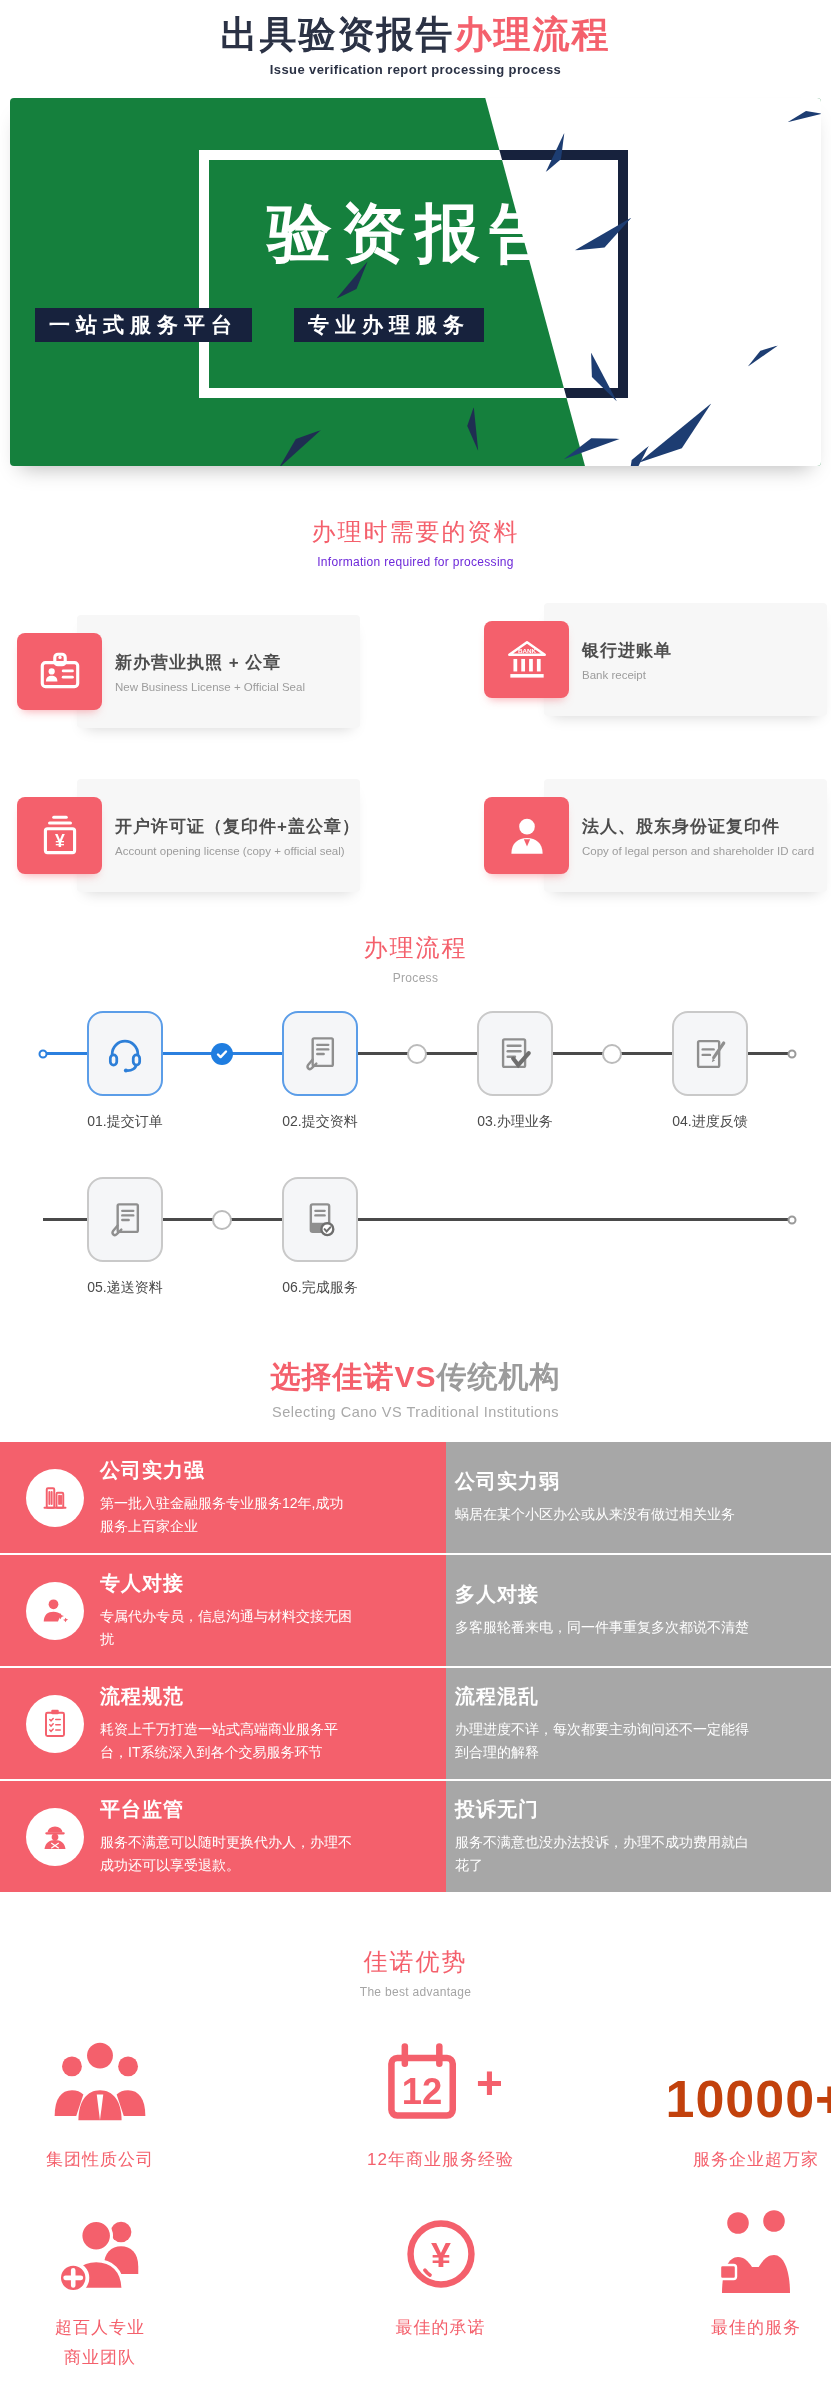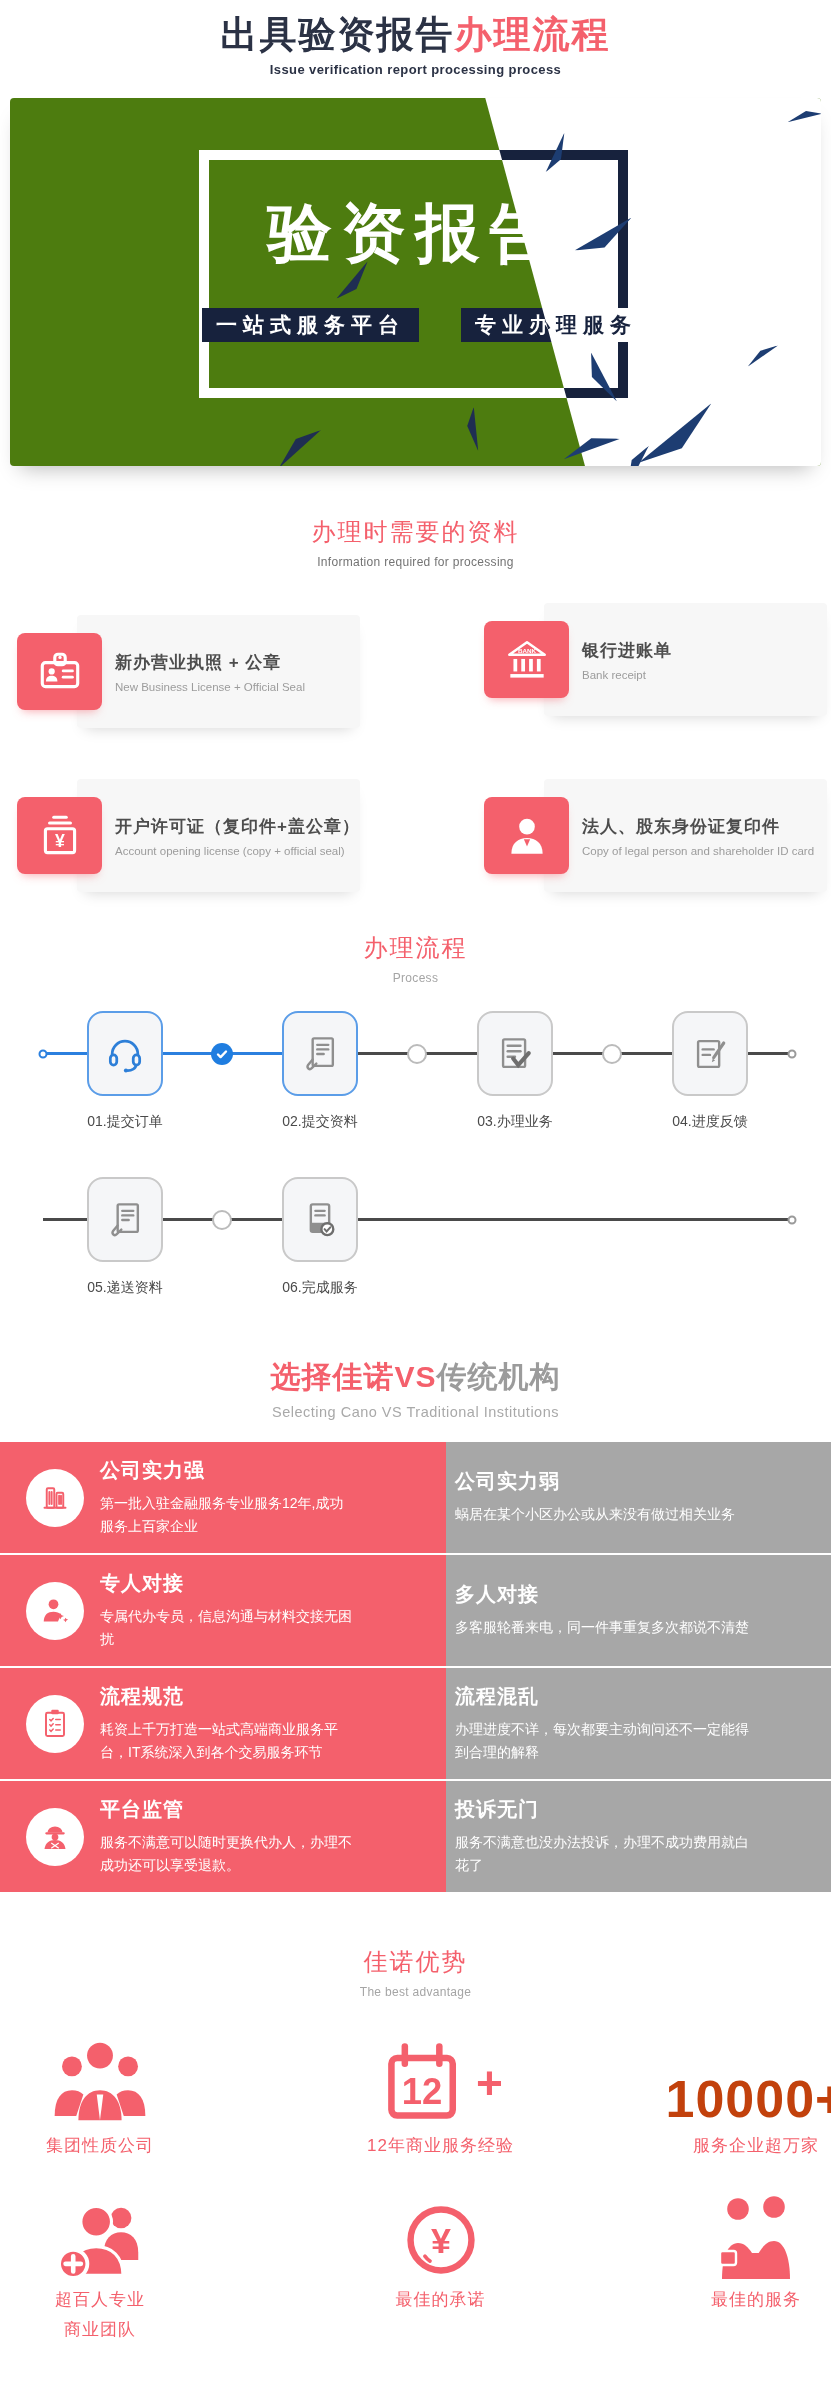--- a/index.html
+++ b/index.html
@@ -13,7 +13,7 @@
   .hdr-sub{margin-top:4px;font-size:13px;font-weight:bold;color:#2b3245;letter-spacing:.4px;}
 
   
-  .banner{position:relative;margin:21px 10px 0 10px;height:368px;background:#4d7c0f;border-radius:4px;overflow:hidden;box-shadow:0 12px 20px -10px rgba(0,0,0,.28);font-family:Liberation Mono, monospace;}
+  .banner{position:relative;margin:21px 10px 0 10px;height:368px;background:#15803d;border-radius:4px;overflow:hidden;box-shadow:0 12px 20px -10px rgba(0,0,0,.28);font-family:Liberation Mono, monospace;}
   .wedge{position:absolute;inset:0;background:#fff;clip-path:polygon(58.6% 0,100% 0,100% 100%,70.9% 100%);}
   .b-layer{position:absolute;inset:0;}
   .b-navy{clip-path:polygon(58.6% 0,100% 0,100% 100%,70.9% 100%);}

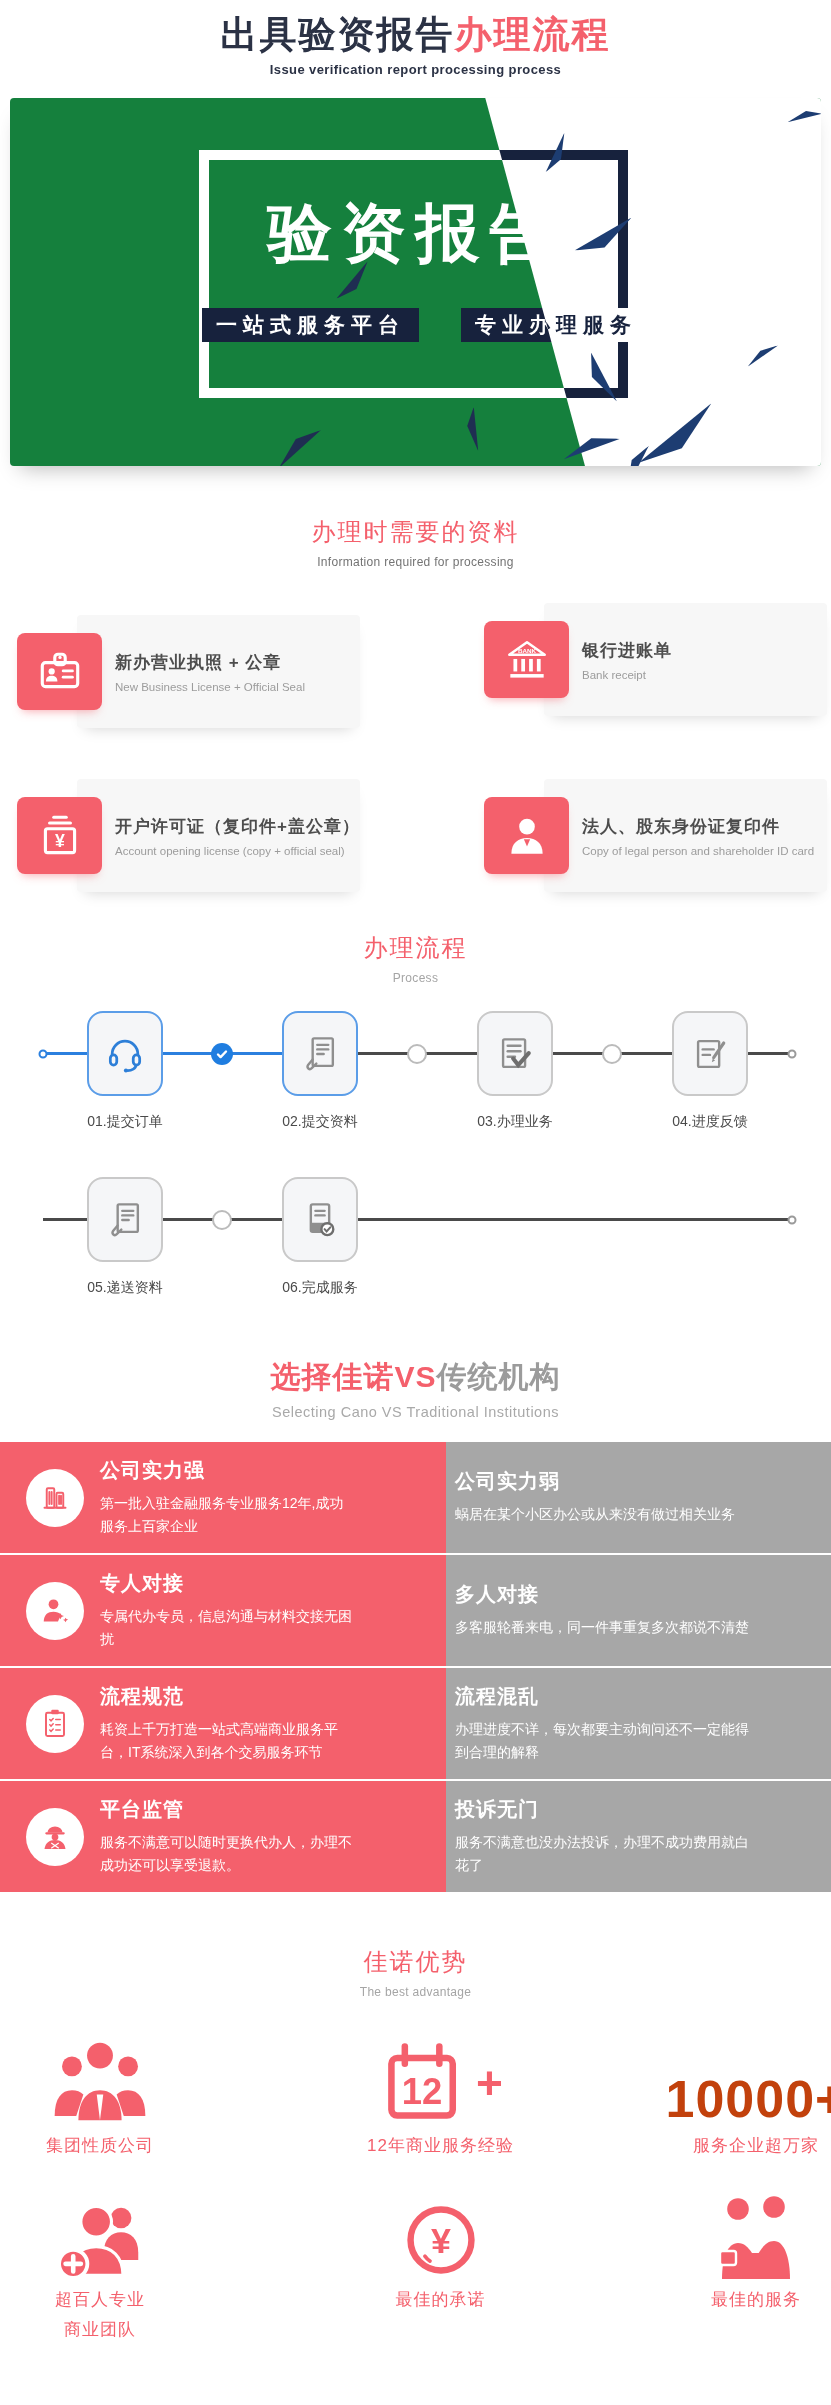--- a/index.html
+++ b/index.html
@@ -20,7 +20,7 @@
   .frame{position:absolute;left:189px;top:52px;width:409px;height:228px;border:10px solid #fff;}
   .b-navy .frame{border-color:#17223d;}
   .b-heading{position:absolute;left:0;top:92px;width:100%;text-align:center;font-size:64px;font-weight:bold;letter-spacing:10px;color:#fff;}
-  .b-tagline{position:absolute;left:11px;top:210px;width:100%;display:flex;justify-content:center;}
+  .b-tagline{position:absolute;left:4px;top:210px;width:100%;display:flex;}
   .b-tagline span{display:inline-block;padding:3px 14px;margin:0 21px;font-size:21px;font-weight:bold;letter-spacing:6px;}
   .b-white .b-tagline span{background:#17223d;color:#fff;}
   .b-navy .b-tagline span{background:#fff;color:#17223d;}

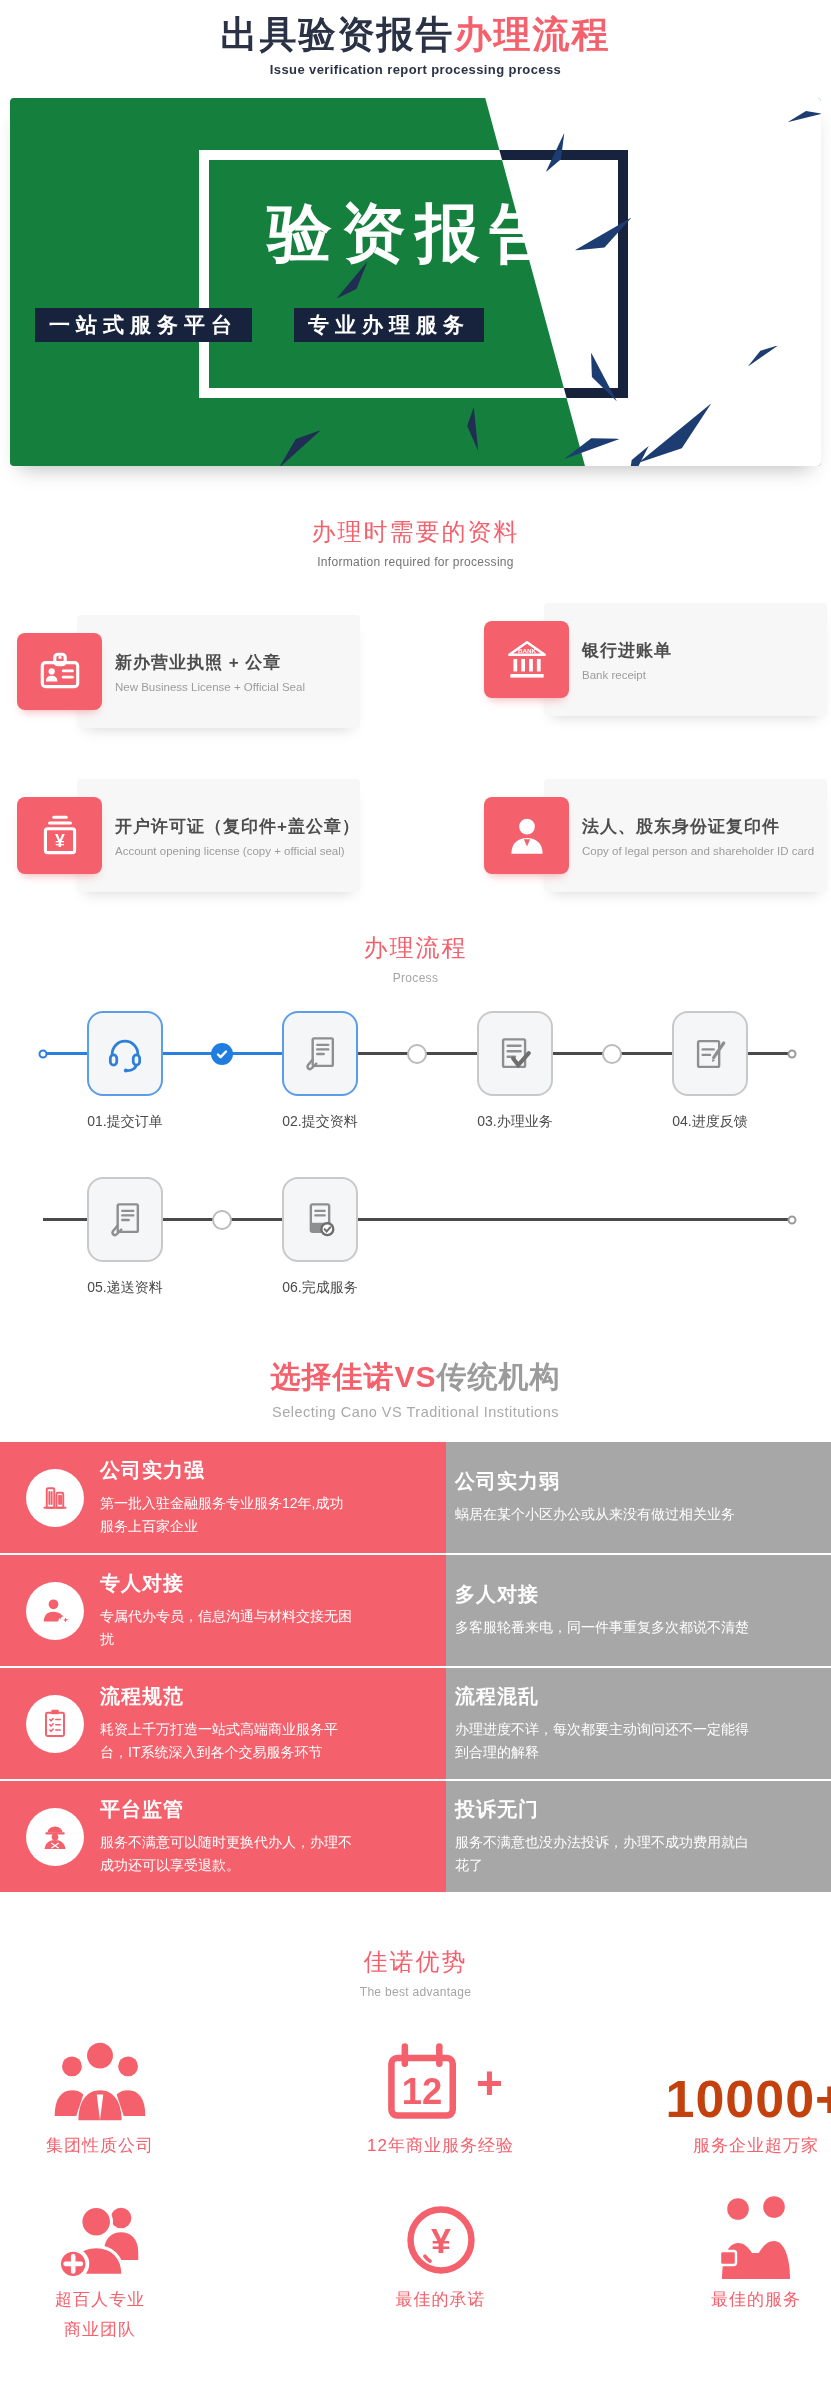--- a/index.html
+++ b/index.html
@@ -29,7 +29,7 @@
 
   
   .sec-title{margin:0;text-align:center;font-size:24px;font-weight:normal;color:#f4606c;letter-spacing:2px;}
-  .sec-sub{margin-top:7px;text-align:center;font-size:12px;color:#737373;letter-spacing:.3px;}
+  .sec-sub{margin-top:7px;text-align:center;font-size:12px;color:#6d28d9;letter-spacing:.3px;}
   .sec-sub.light{color:#a5a5a5;}
 
   

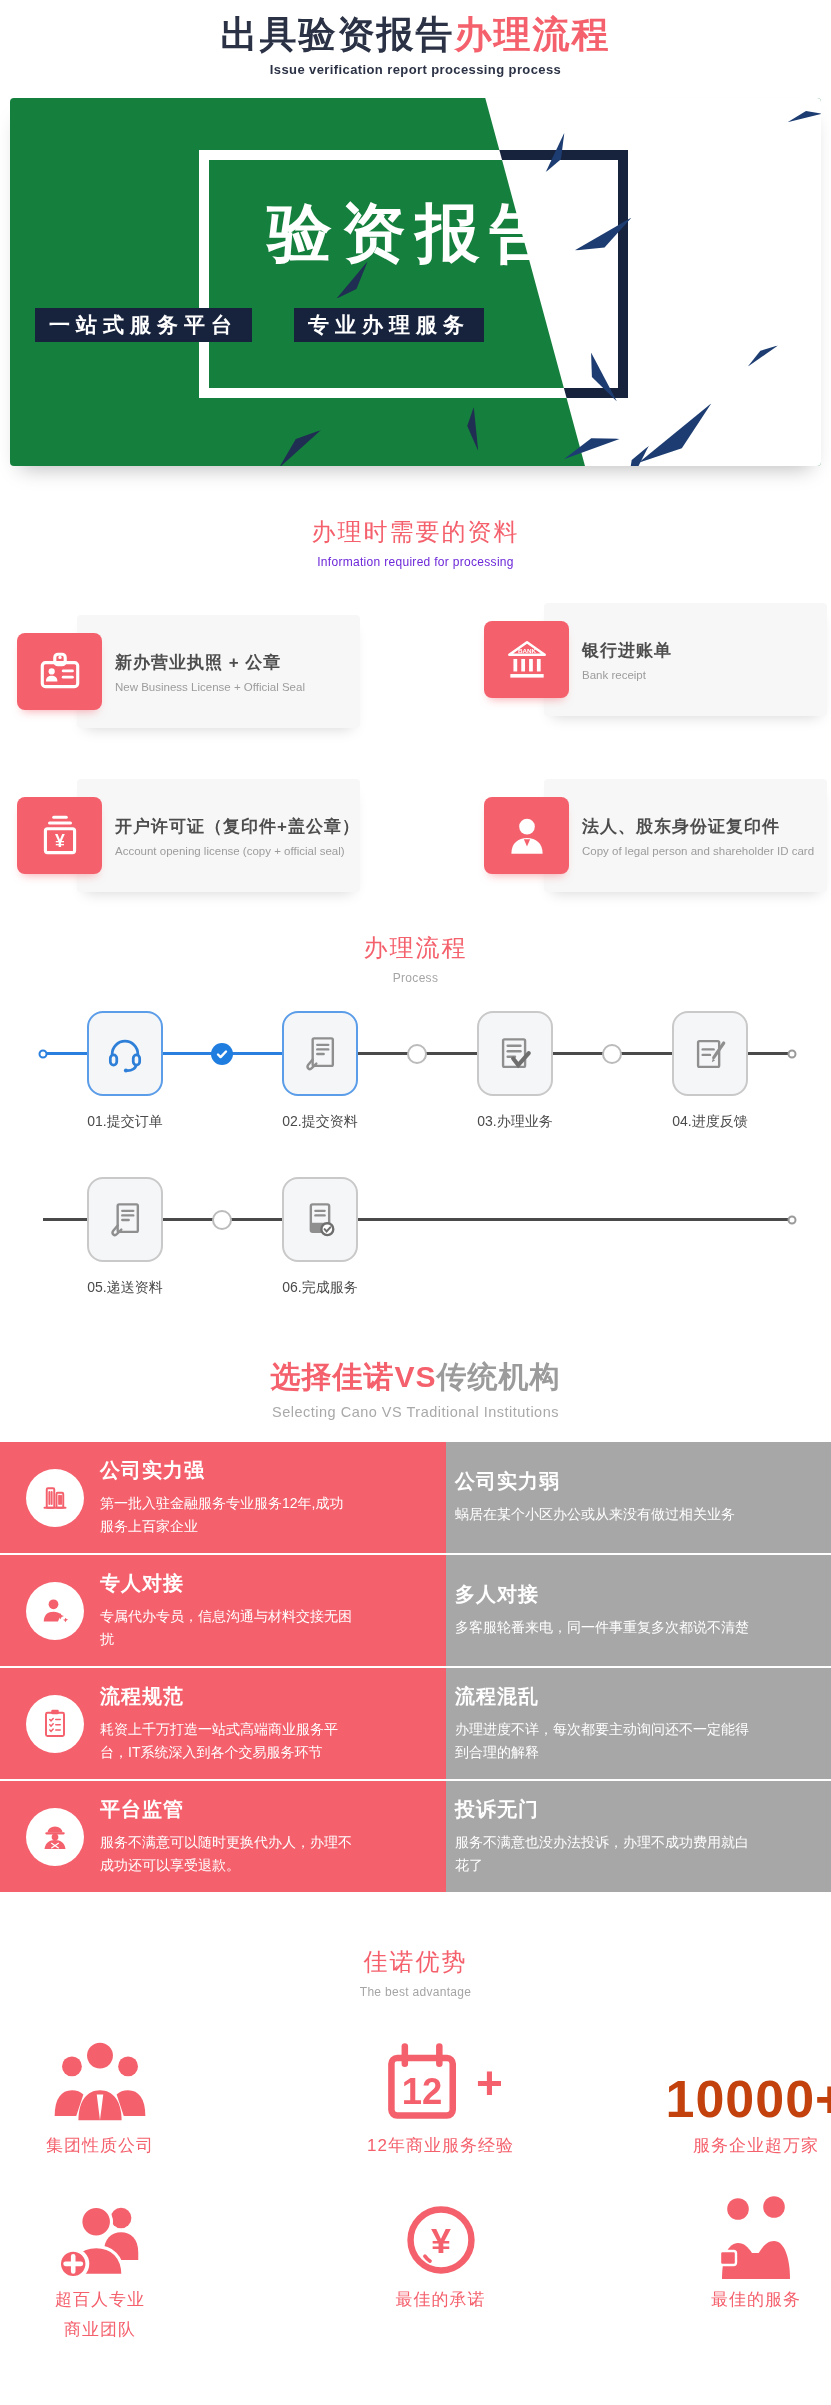--- a/index.html
+++ b/index.html
@@ -83,7 +83,7 @@
   .adv-cell{display:flex;flex-direction:column;align-items:center;}
   .adv-cell.a{width:200px;} .adv-cell.b{flex:1;} .adv-cell.c{width:150px;}
   .adv-icon{height:100px;display:flex;align-items:flex-end;justify-content:center;color:#f4606c;}
-  .adv-label{margin-top:2px;font-size:17px;color:#f4606c;text-align:center;line-height:1.75;letter-spacing:1px;}
+  .adv-label{margin-top:16px;font-size:17px;color:#f4606c;text-align:center;line-height:1.75;letter-spacing:1px;}
   .stat{font-size:52px;font-weight:bold;color:#c2410c;letter-spacing:1px;}
   .calwrap{display:flex;align-items:center;}
   .plus{font-size:46px;font-weight:bold;color:#f4606c;line-height:.8;margin-left:6px;}

